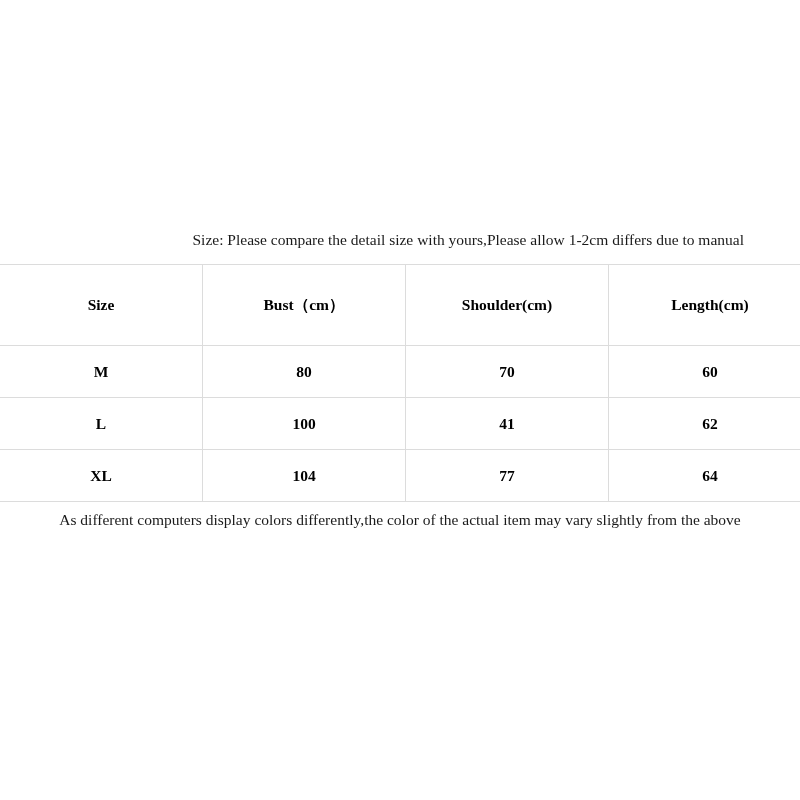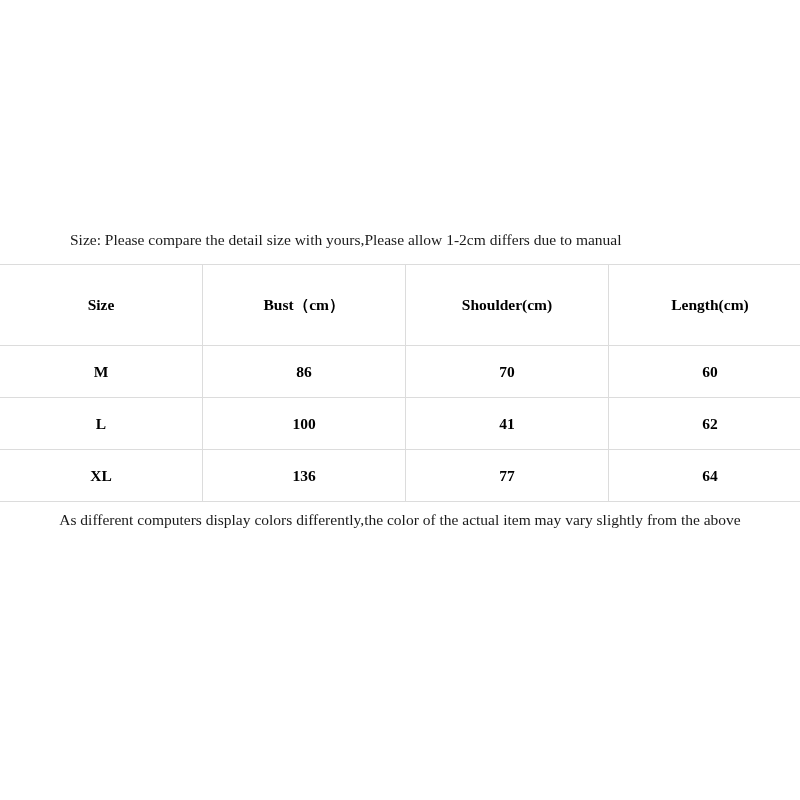--- a/index.html
+++ b/index.html
@@ -29,8 +29,8 @@
   .intro {
     font-size: 15.5px;
     line-height: 1.55;
-    text-align: left;
-    padding: 0 44px 0 64px;
+    text-align: right;
+    padding: 0 56px 0 64px;
     box-sizing: border-box;
   }
   .intro .line {

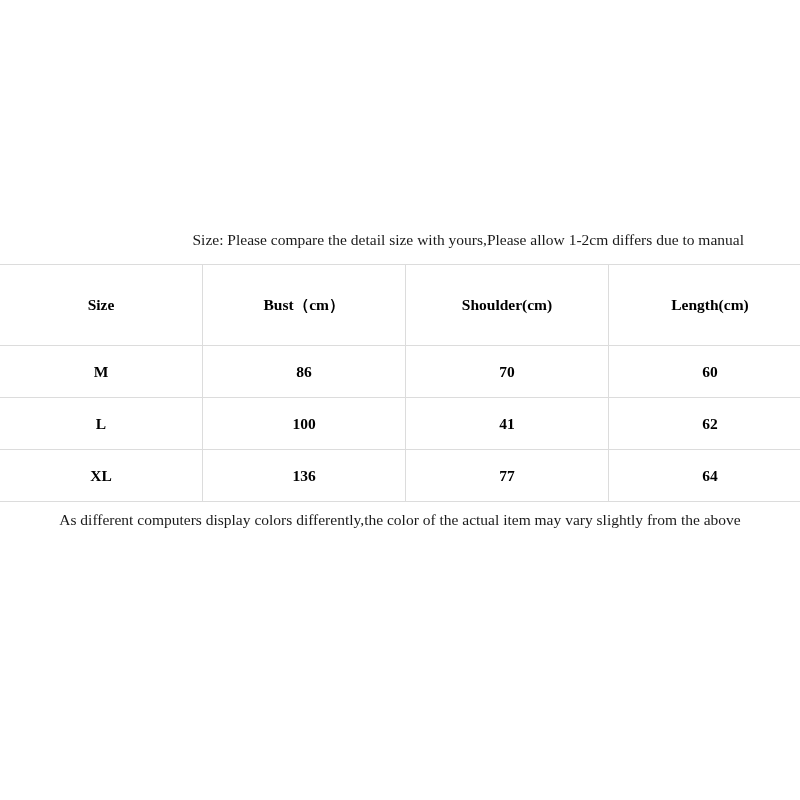--- a/index.html
+++ b/index.html
@@ -122,7 +122,7 @@
       <tbody>
         <tr>
           <td>M</td>
-          <td>86</td>
+          <td>80</td>
           <td>70</td>
           <td>60</td>
         </tr>

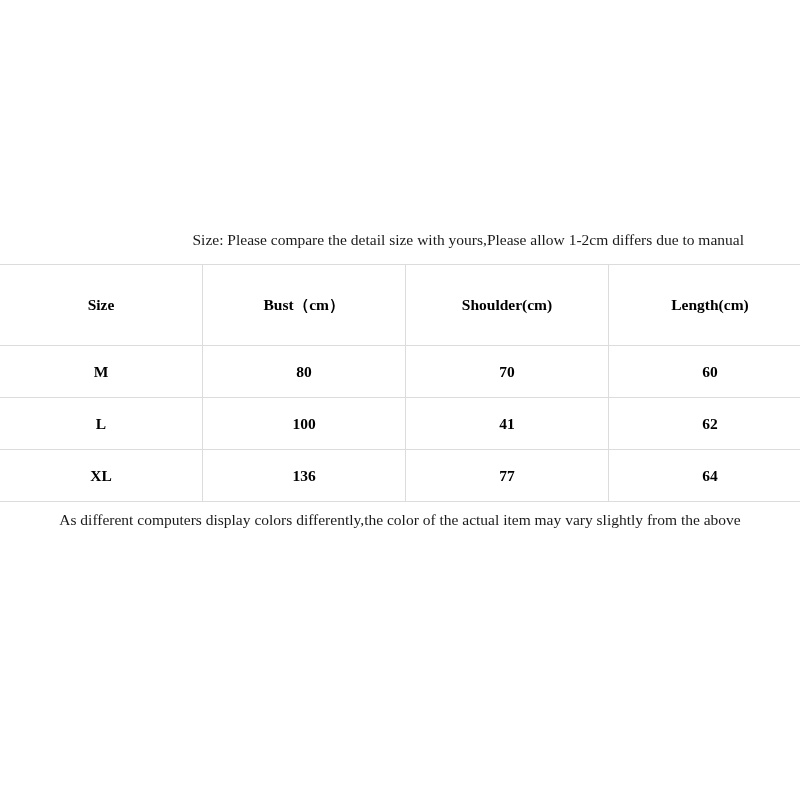--- a/index.html
+++ b/index.html
@@ -134,7 +134,7 @@
         </tr>
         <tr>
           <td>XL</td>
-          <td>136</td>
+          <td>104</td>
           <td>77</td>
           <td>64</td>
         </tr>

